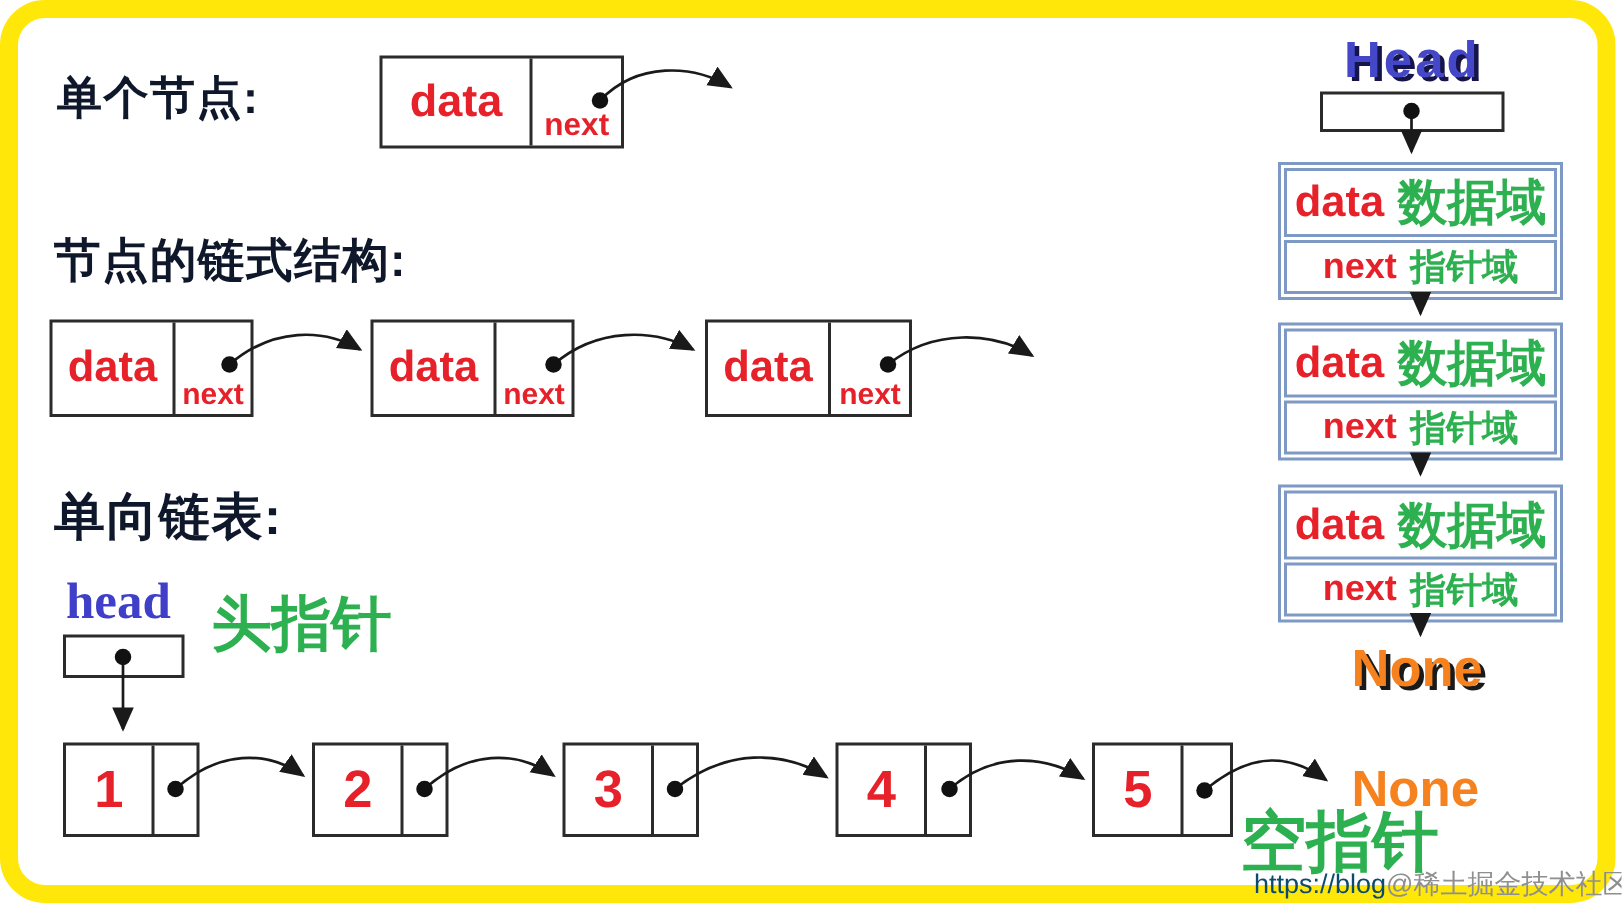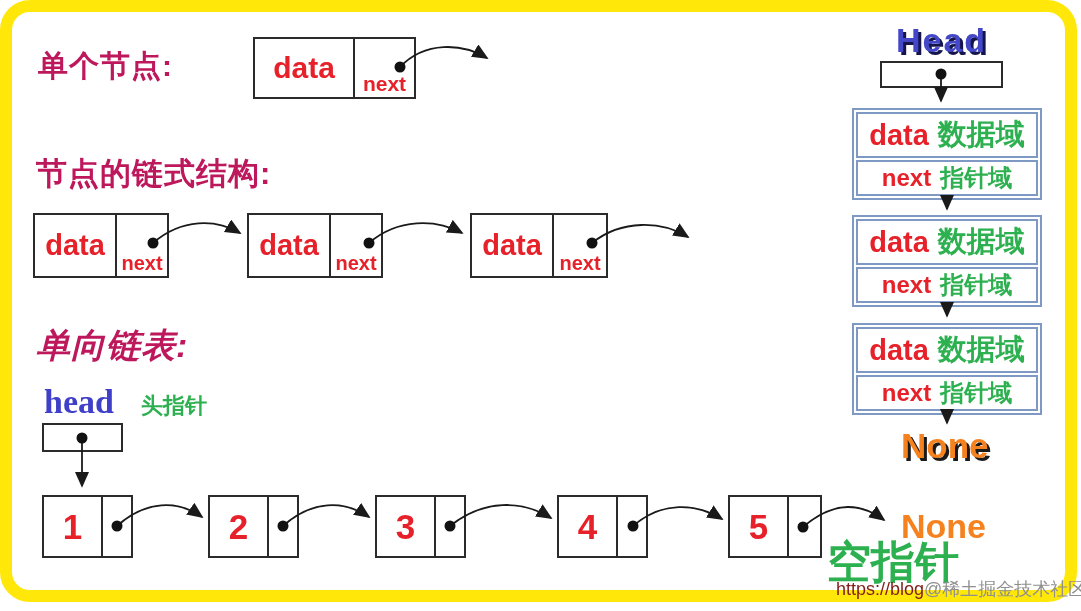--- a/index.html
+++ b/index.html
@@ -16,7 +16,7 @@
     z-index:5;pointer-events:none;
   }
   
-  .lbl-red{color:#be185d;font-weight:900;letter-spacing:1px;line-height:1.15;white-space:nowrap;}
+  .lbl-red{color:#0f172a;font-weight:900;letter-spacing:1px;line-height:1.15;white-space:nowrap;}
   .lbl-green{color:#2db04f;font-weight:900;line-height:1.1;white-space:nowrap;}
   .lbl-orange{color:#f5821f;font-weight:800;line-height:1.1;white-space:nowrap;}
   

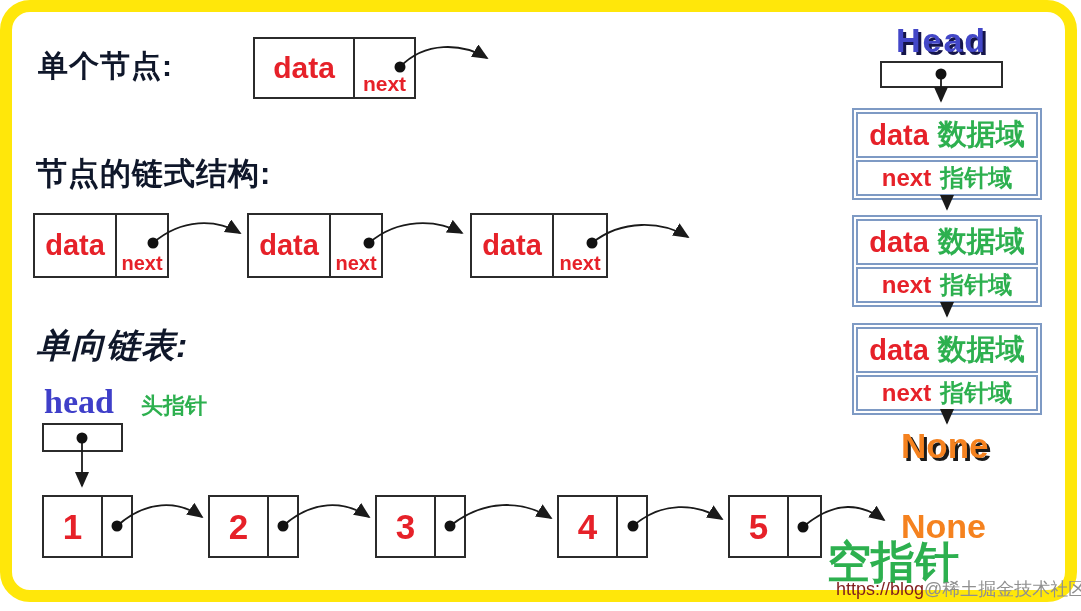--- a/index.html
+++ b/index.html
@@ -56,7 +56,7 @@
   .rrow .w-red{color:#e62129;font-weight:800;}
   .rrow .w-green{color:#2db04f;font-weight:900;}
   .rrow-data .w-red{font-size:29px;}
-  .rrow-data .w-green{font-size:29px;}
+  .rrow-data .w-green{font-size:33px;}
   .rrow-next .w-red{font-size:24px;}
   .rrow-next .w-green{font-size:24px;}
   .head-serif{

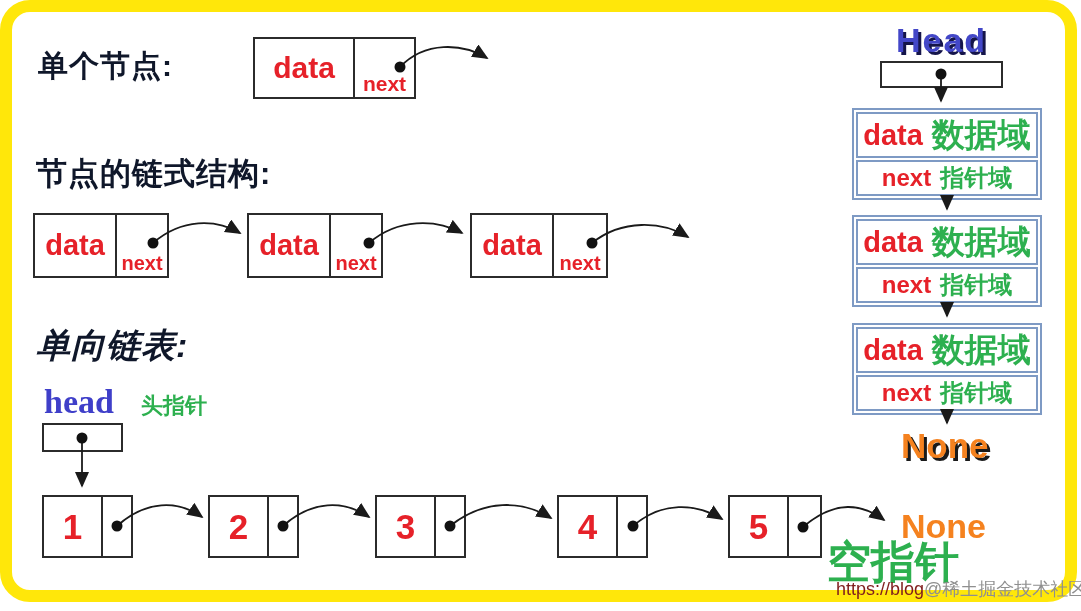--- a/index.html
+++ b/index.html
@@ -111,7 +111,7 @@
   </div>
 </div>
 
-<div class="abs lbl-red z1" style="left:36px;top:326px;font-size:34px;font-style:italic;">单向链表:</div>
+<div class="abs lbl-red z1" style="left:36px;top:326px;font-size:34px;">单向链表:</div>
 
 <div class="abs head-serif z1" style="left:44px;top:383px;">head</div>
 <div class="abs lbl-green z1" style="left:141px;top:394px;font-size:22px;">头指针</div>

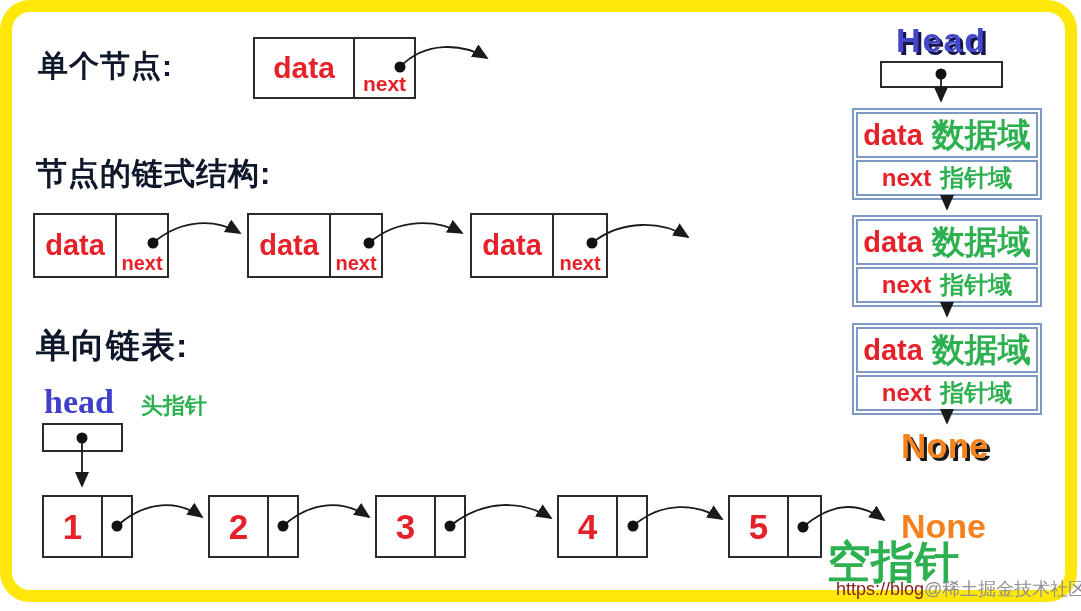--- a/index.html
+++ b/index.html
@@ -114,7 +114,7 @@
 <div class="abs lbl-red z1" style="left:36px;top:326px;font-size:34px;">单向链表:</div>
 
 <div class="abs head-serif z1" style="left:44px;top:383px;">head</div>
-<div class="abs lbl-green z1" style="left:141px;top:394px;font-size:22px;">头指针</div>
+<div class="abs lbl-green z1" style="left:141px;top:394px;font-size:40px;">头指针</div>
 
 <div class="abs plain-box z1" style="left:42px;top:423px;width:81px;height:29px;"></div>
 

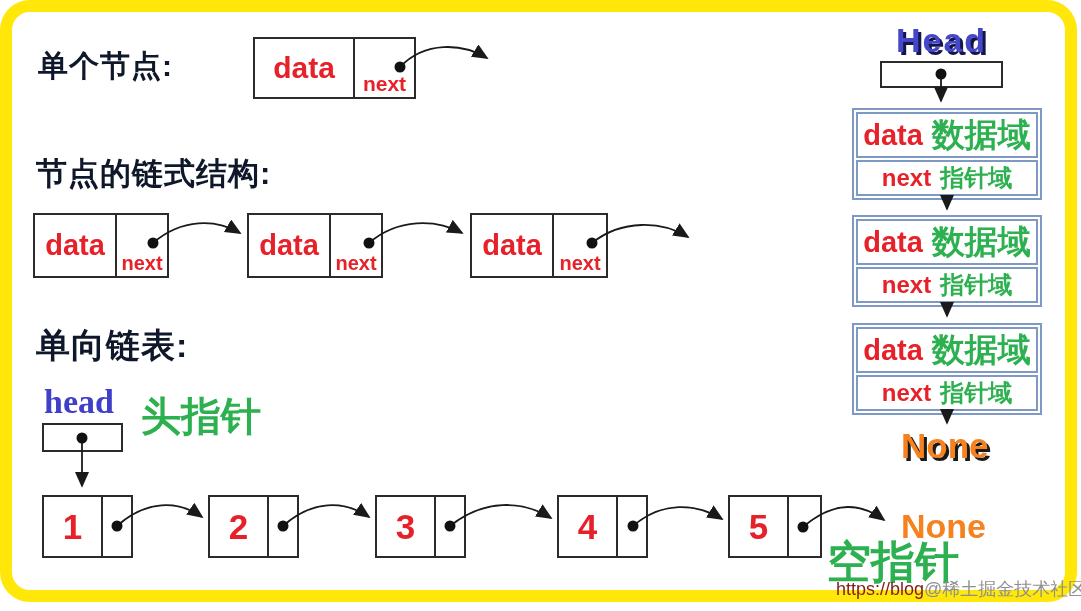--- a/index.html
+++ b/index.html
@@ -71,7 +71,7 @@
   .watermark{
     z-index:6;font-size:18px;line-height:1.1;white-space:nowrap;
   }
-  .wm-url{color:#7f1d1d;}
+  .wm-url{color:#0c4a6e;}
   .wm-handle{color:#8f8f8f;}
   svg.arrows{position:absolute;left:0;top:0;z-index:2;}
   .z1{z-index:1;}

